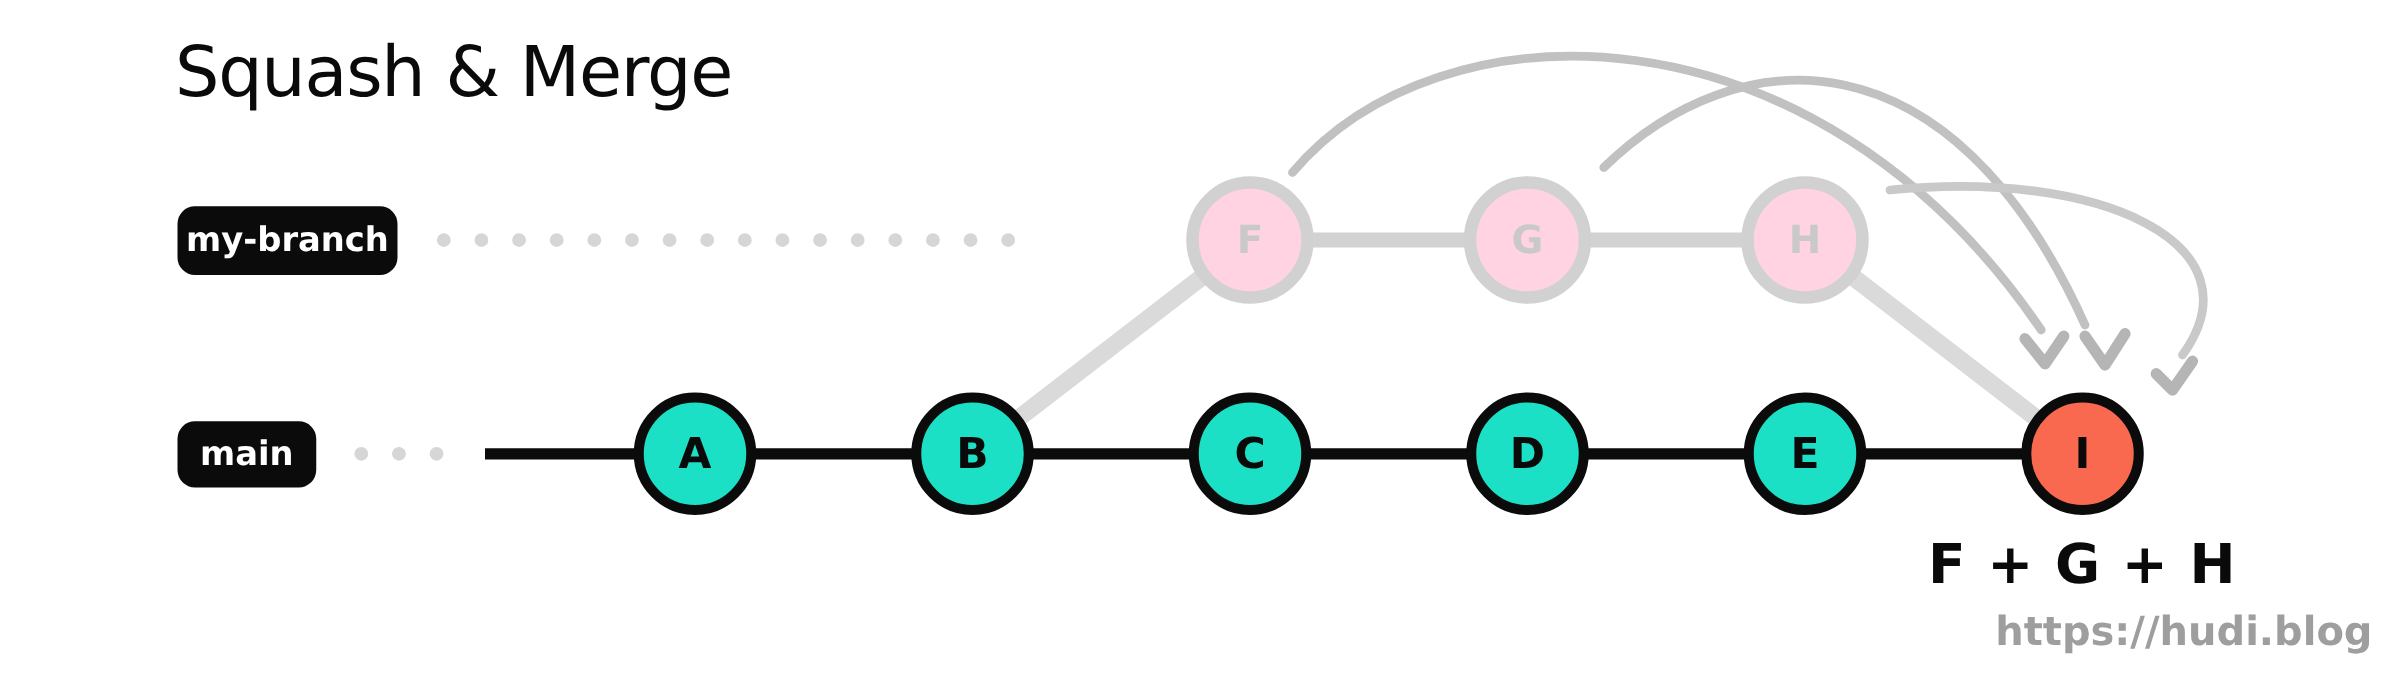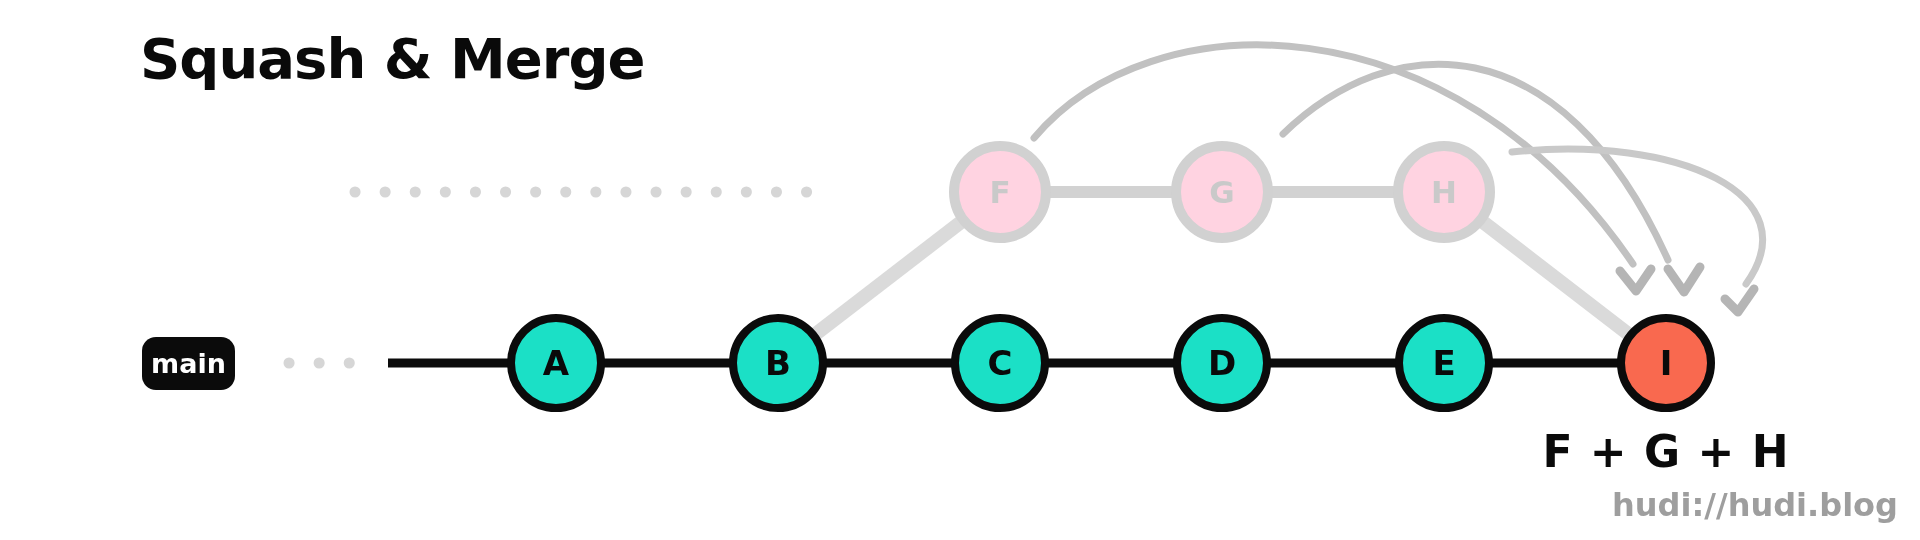--- a/index.html
+++ b/index.html
@@ -27,7 +27,7 @@
     left: 140px;
     top: 26px;
     font-size: 56px;
-    font-weight: bold;
+    font-weight: normal;
     color: #0a0a0a;
     letter-spacing: -1px;
     white-space: nowrap;

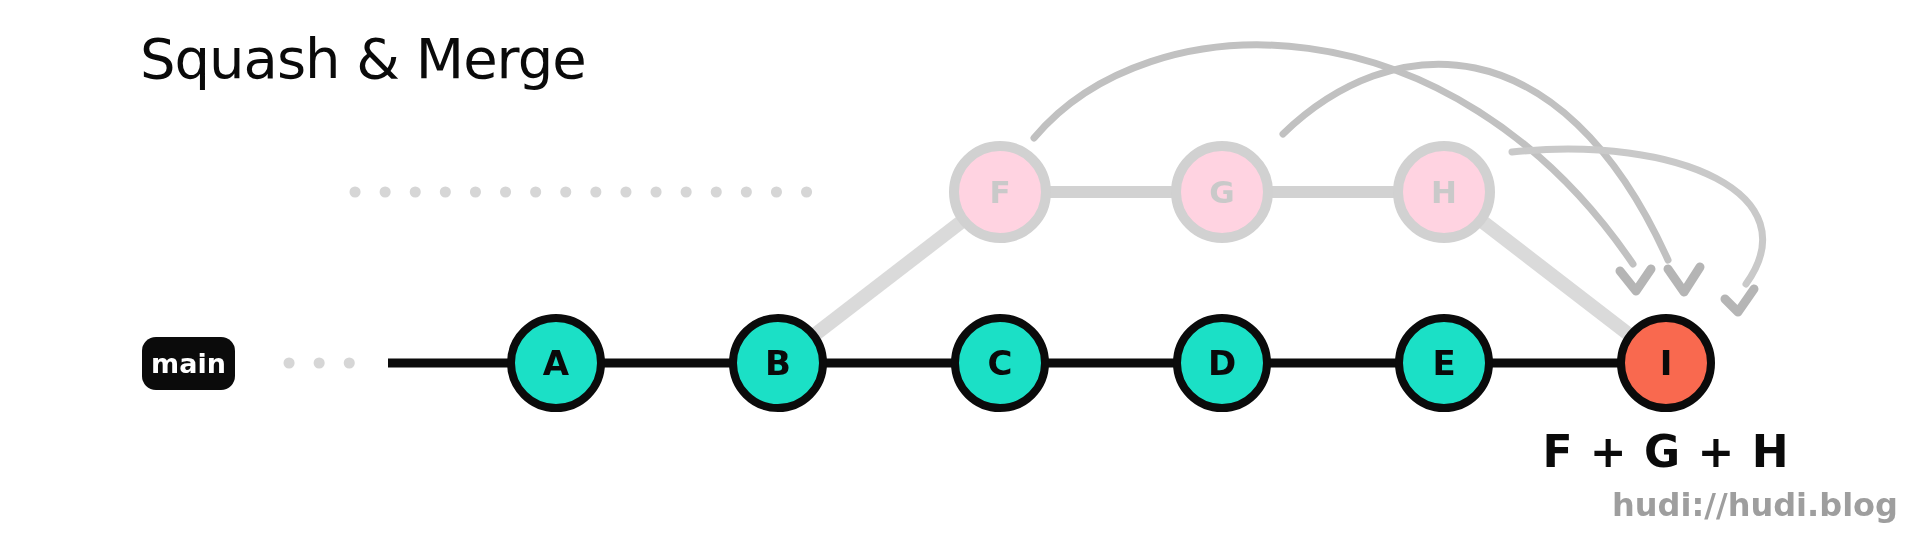--- a/index.html
+++ b/index.html
@@ -136,6 +136,9 @@
 
   <div class="diagram-title">Squash &amp; Merge</div>
 
+  <div class="branch-tag tag-mybranch">
+    <span>my-branch</span>
+  </div>
   <div class="branch-tag tag-main">
     <span>main</span>
   </div>

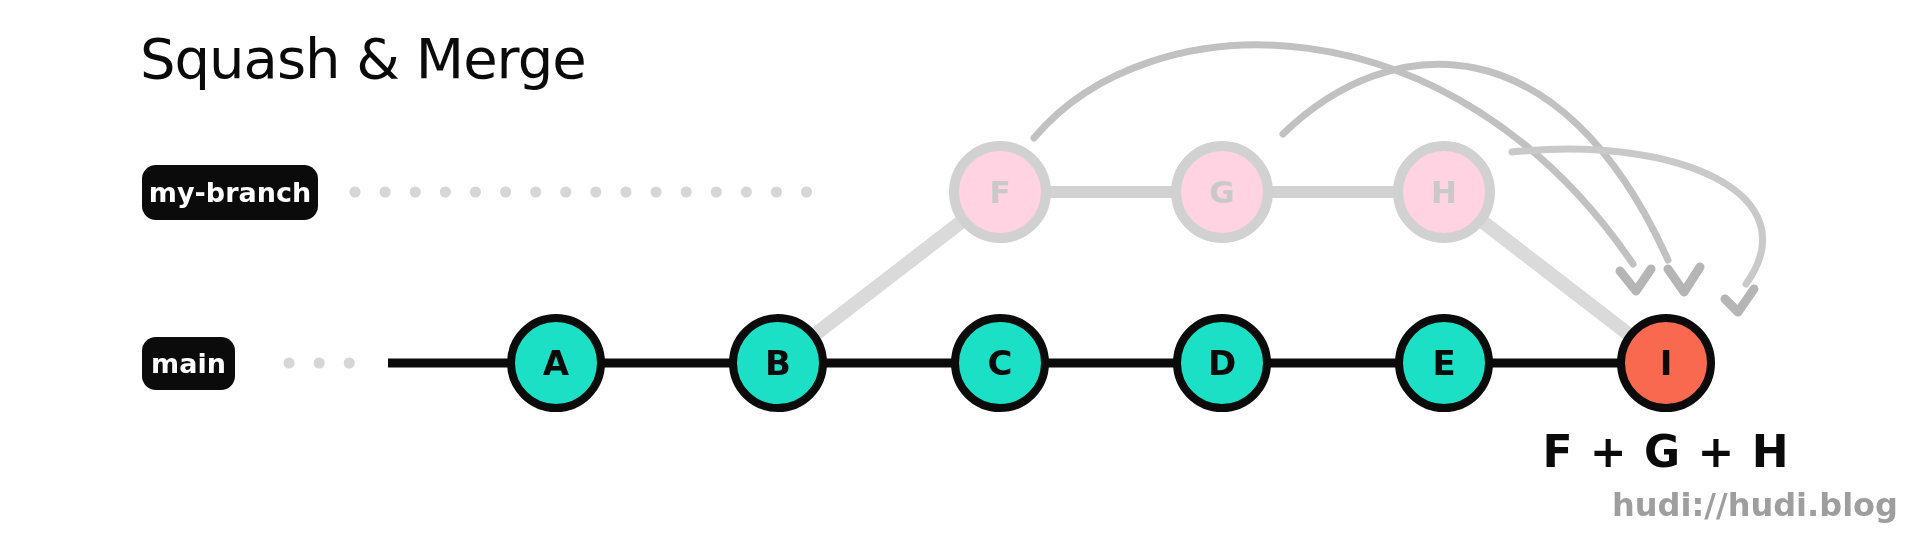--- a/index.html
+++ b/index.html
@@ -45,7 +45,7 @@
     white-space: nowrap;
   }
   .tag-mybranch { left: 142px; top: 165px; width: 176px; height: 55px; }
-  .tag-main     { left: 142px; top: 337px; width: 93px; height: 53px; text-align: right; }
+  .tag-main     { left: 142px; top: 337px; width: 111px; height: 53px; text-align: right; }
 
   .commit {
     position: absolute;

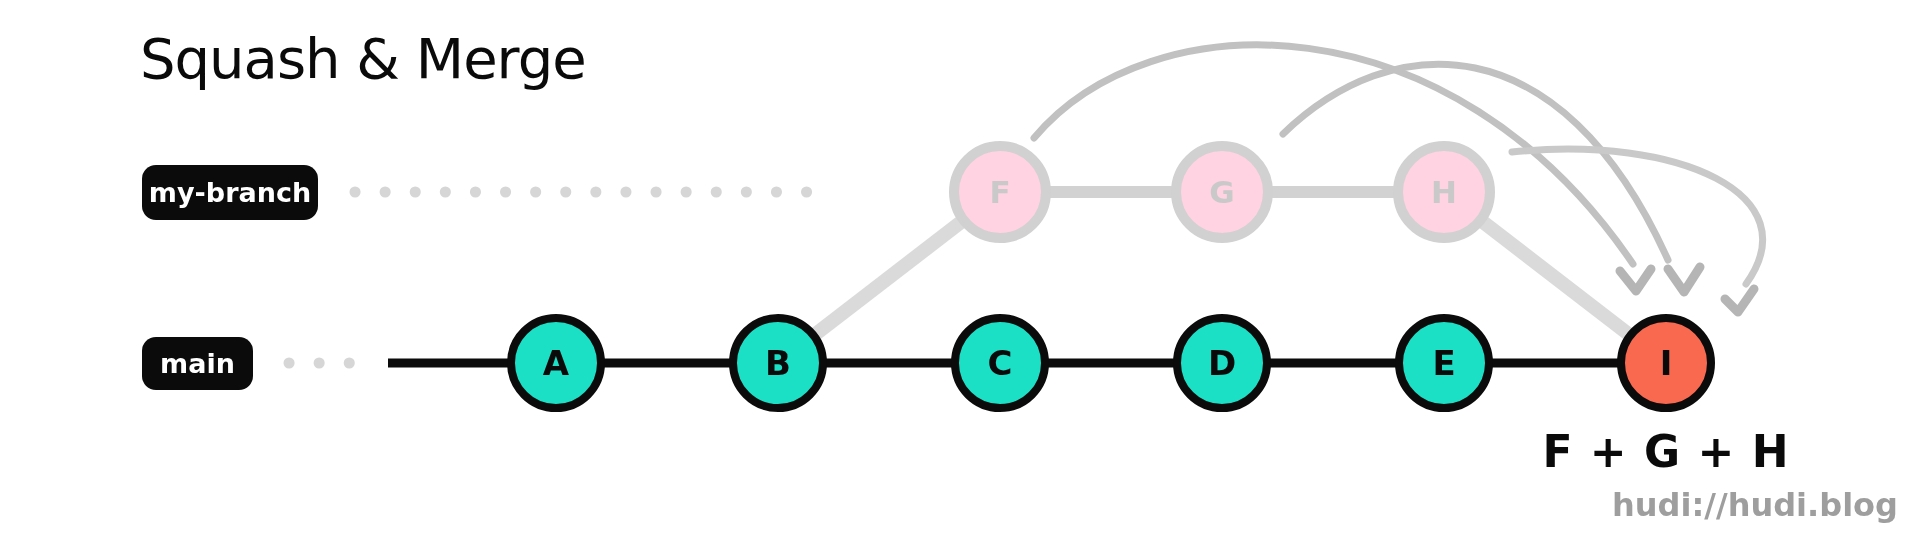--- a/index.html
+++ b/index.html
@@ -173,7 +173,7 @@
   </div>
 
   <div class="squashed-caption">F + G + H</div>
-  <div class="credit-url">hudi://hudi.blog</div>
+  <div class="credit-url">https://hudi.blog</div>
 
 </div>
 

